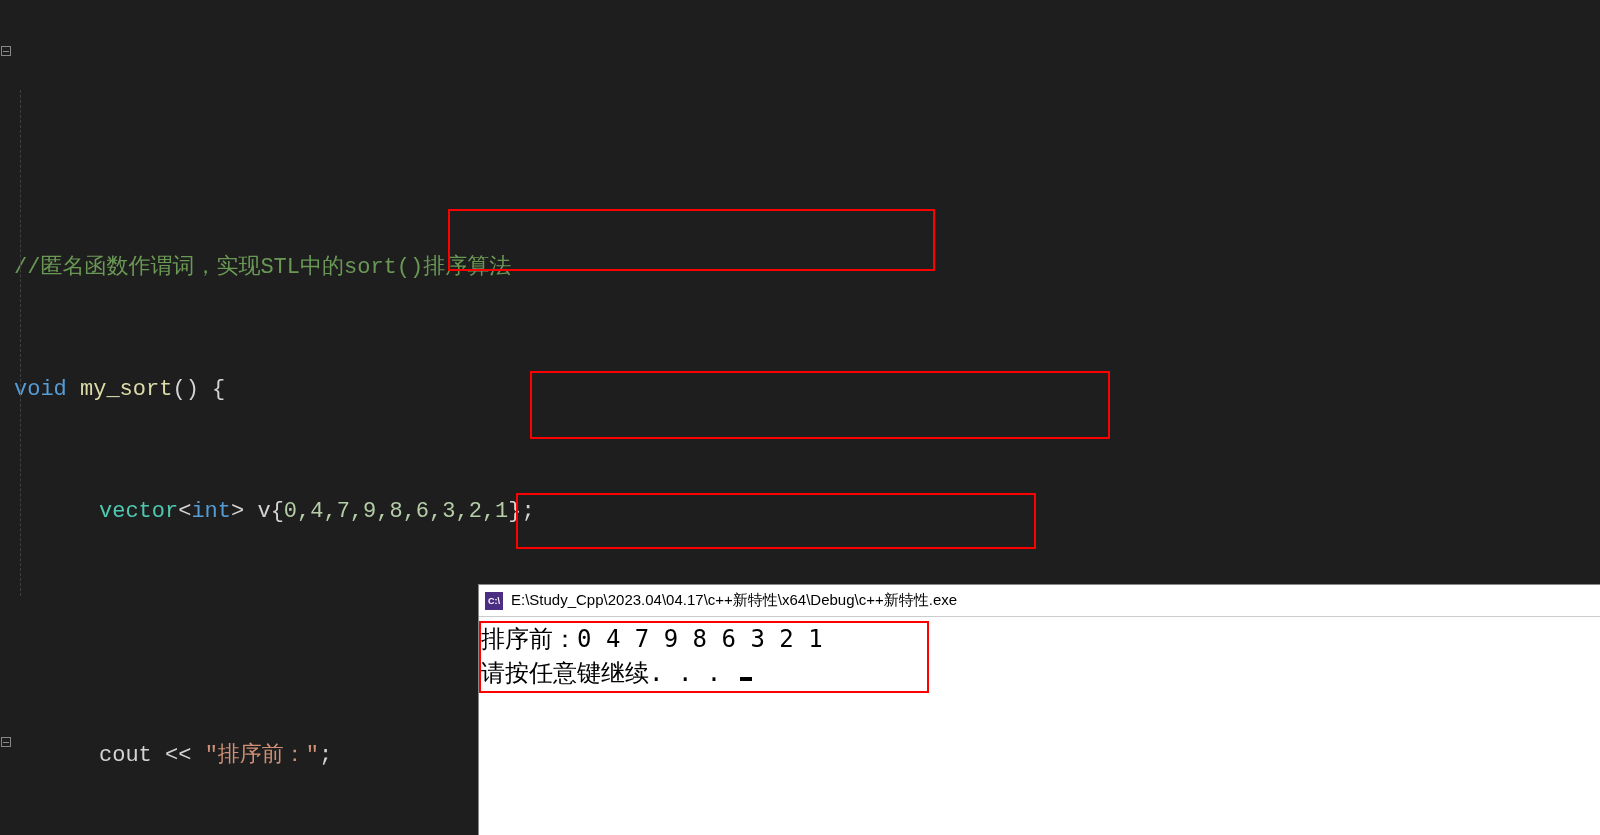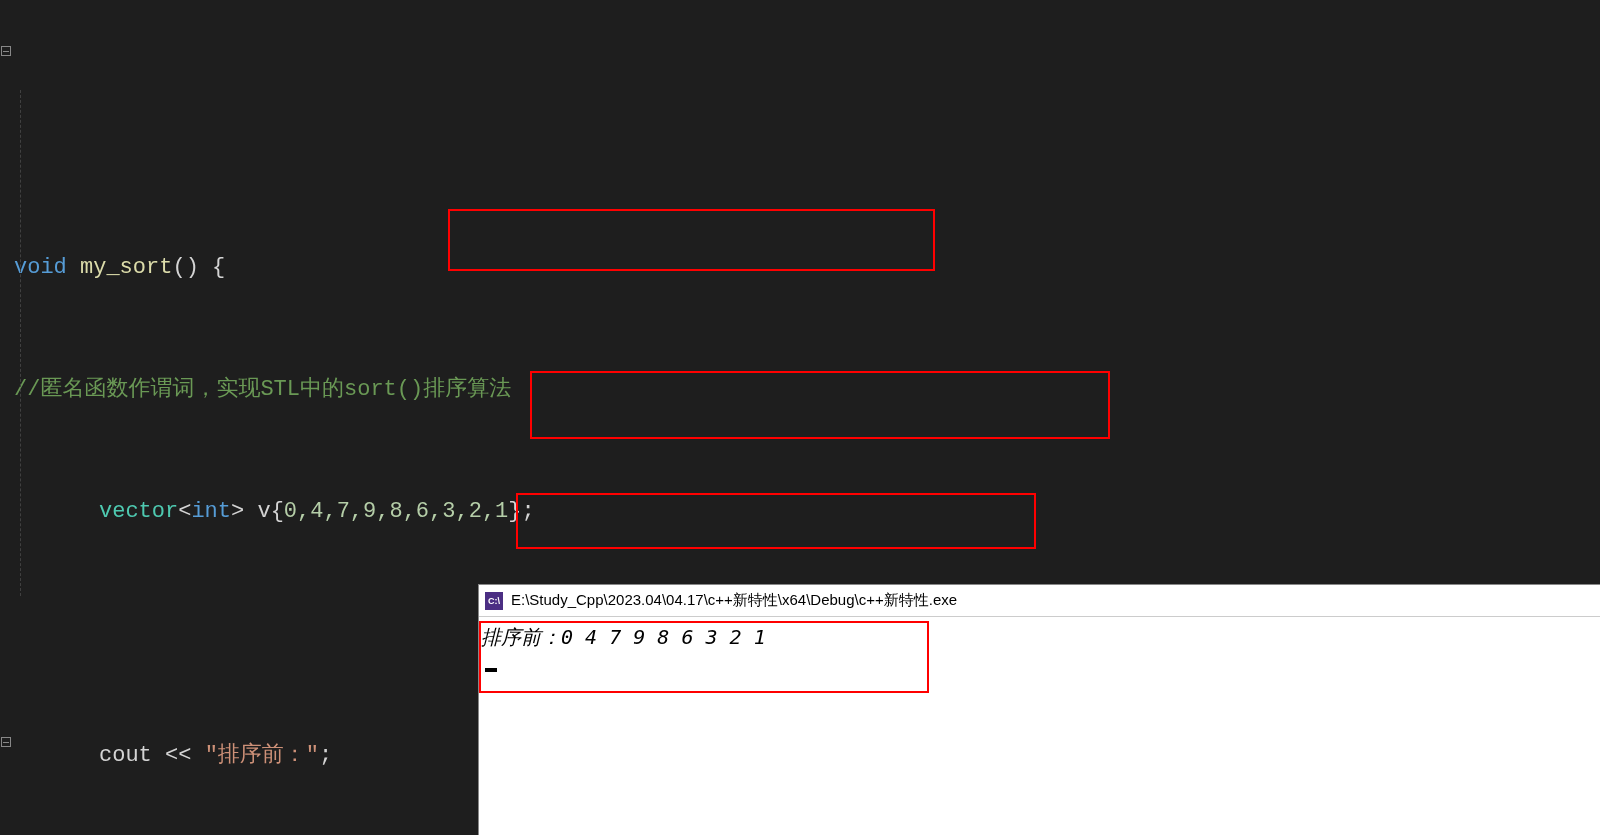--- a/index.html
+++ b/index.html
@@ -133,8 +133,8 @@
   <div class="collapse-marker" style="top:737px;"></div>
   <div class="indent-guide" style="top:90px;height:506px;"></div>
 
+  <span class="line"><span class="comment">//匿名函数作谓词，实现STL中的sort()排序算法</span></span>
   <span class="line"><span class="keyword">void</span><span class="func"> my_sort</span><span class="punct">() {</span></span>
-  <span class="line"><span class="comment">//匿名函数作谓词，实现STL中的sort()排序算法</span></span>
   <span class="line indent1"><span class="type-green">vector</span><span class="punct">&lt;</span><span class="keyword">int</span><span class="punct">&gt;</span><span class="identifier"> v{</span><span class="number">0,4,7,9,8,6,3,2,1</span><span class="punct">};</span></span>
   <span class="line"> </span>
   <span class="line indent1"><span class="identifier">cout &lt;&lt; </span><span class="string">"排序前："</span><span class="punct">;</span></span>

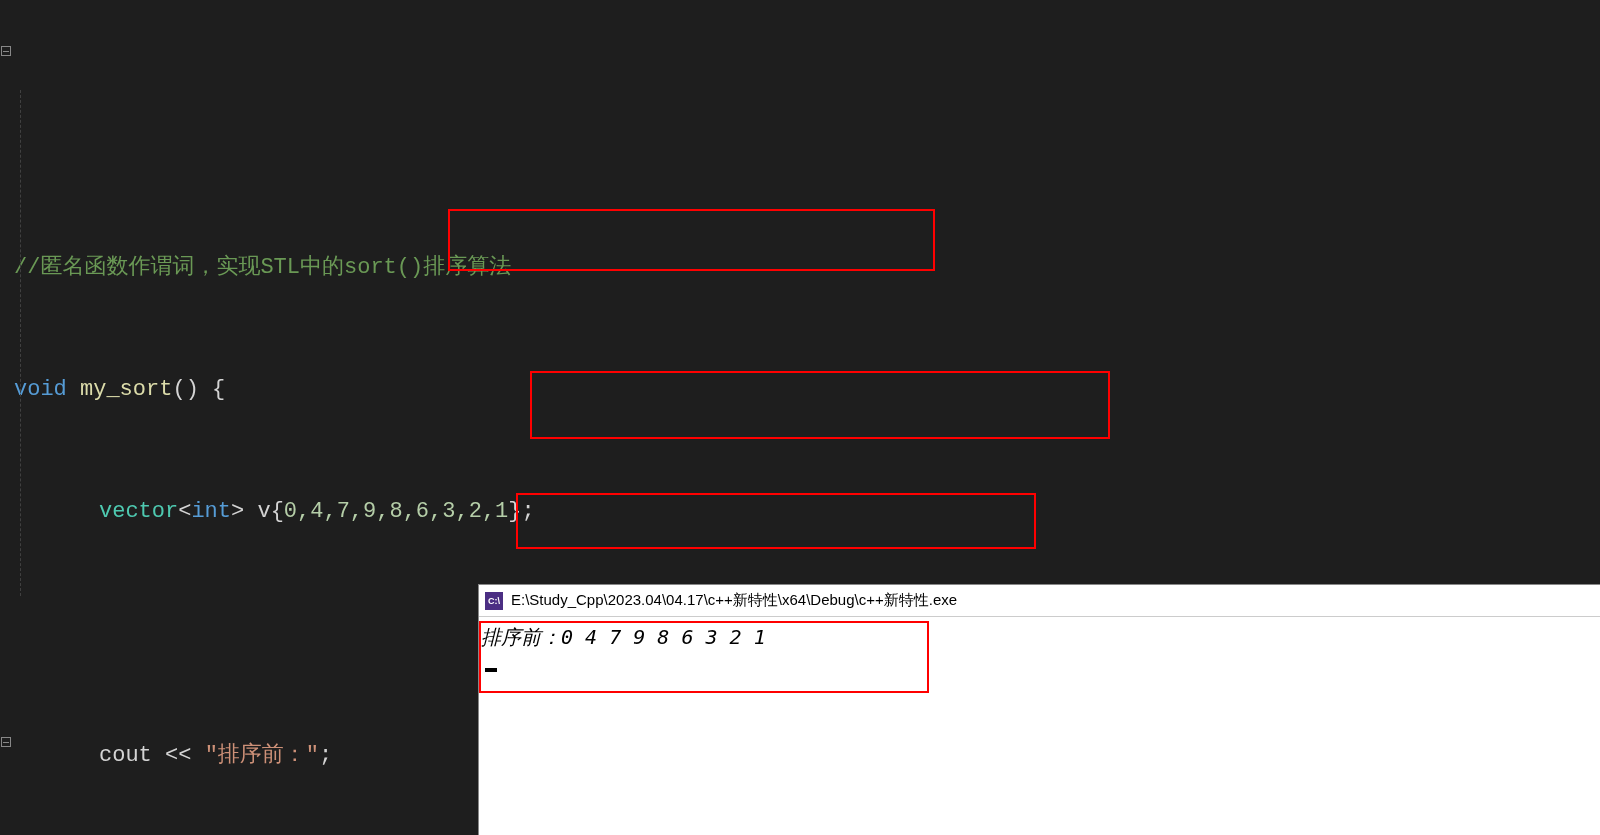--- a/index.html
+++ b/index.html
@@ -79,11 +79,10 @@
     .console-body {
       padding: 6px 0 0 0;
       font-family: 'NSimSun', SimSun, Consolas, monospace;
-      font-size: 20px;
+      font-size: 24px;
       color: #000;
       line-height: 1.4;
       position: relative;
-      font-style: italic;
     }
     .console-line {
       padding-left: 2px;

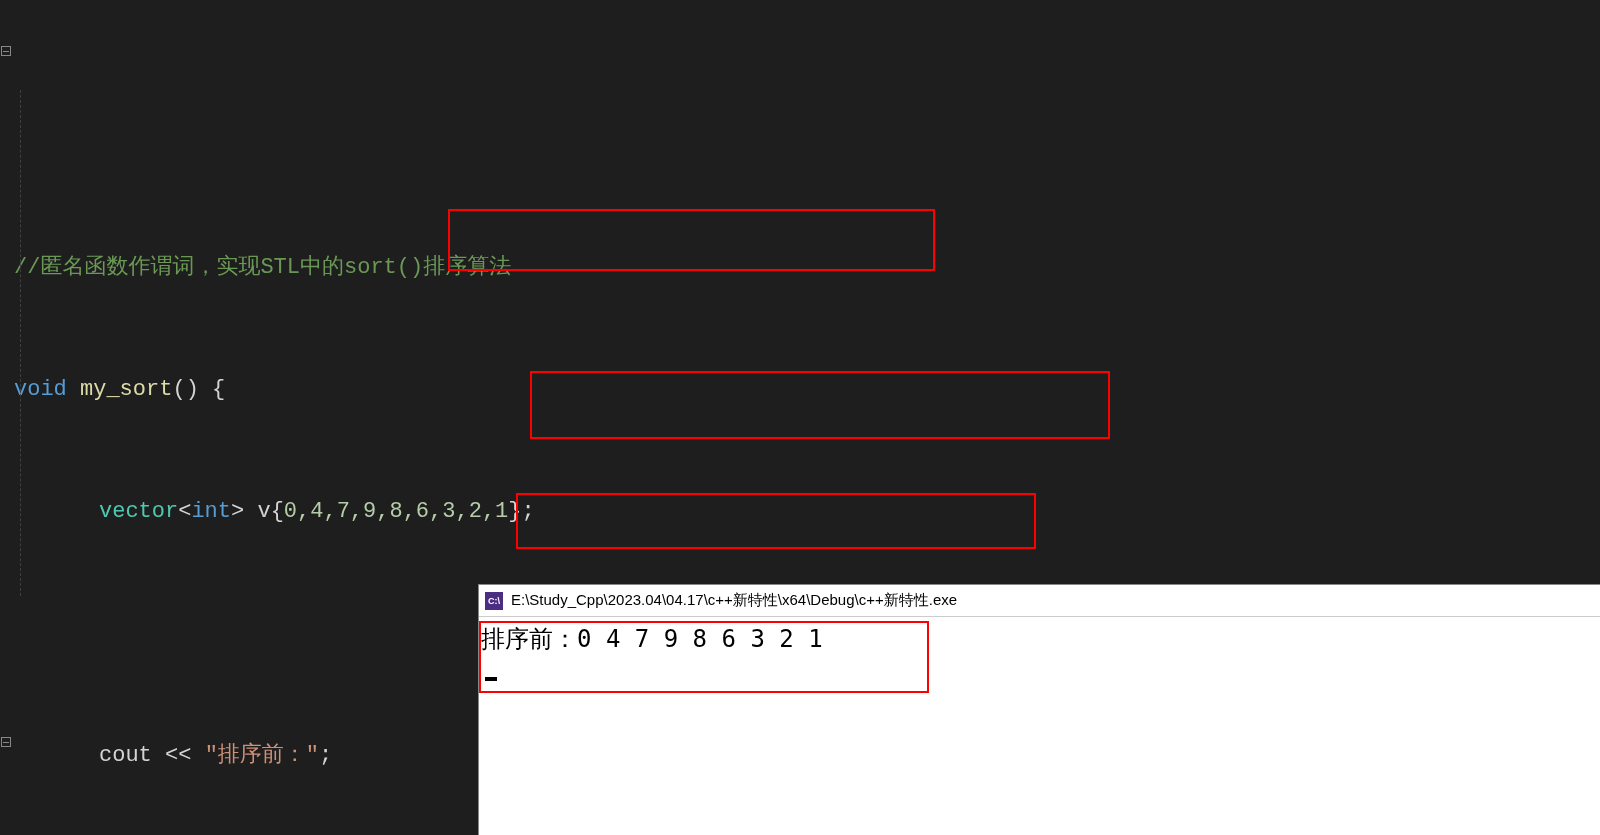--- a/index.html
+++ b/index.html
@@ -163,7 +163,7 @@
   </div>
   <div class="console-body">
     <div class="console-line">排序前：0 4 7 9 8 6 3 2 1</div>
-    <div class="console-line"><span class="cursor-block"></span></div>
+    <div class="console-line"><span>请按任意键继续. . . </span><span class="cursor-block"></span></div>
     <div class="console-highlight" style="left:0px;top:4px;width:450px;height:72px;"></div>
   </div>
 </div>

